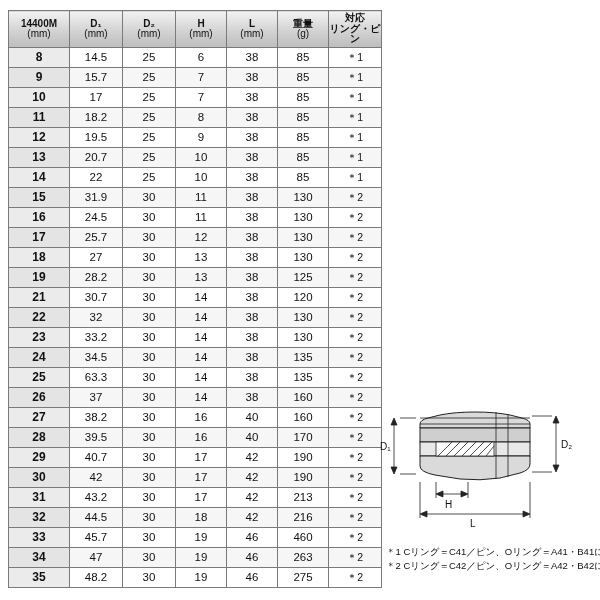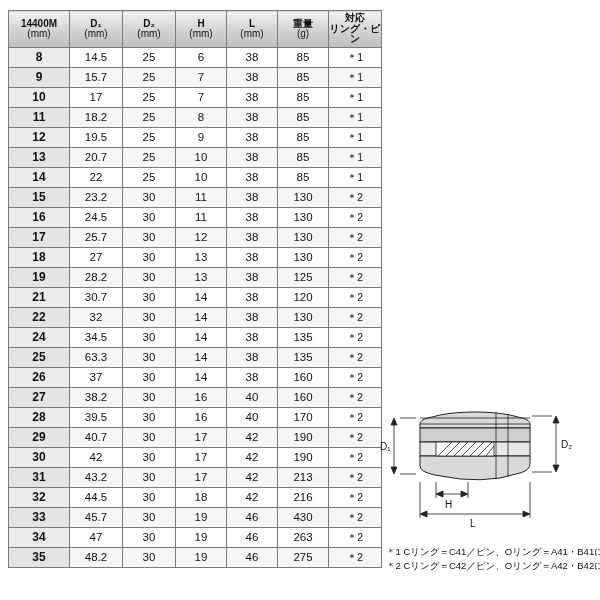--- a/index.html
+++ b/index.html
@@ -202,7 +202,7 @@
         </tr>
         <tr>
           <td class="size">15</td>
-          <td class="d1">23.2</td>
+          <td class="d1">31.9</td>
           <td class="d2">30</td>
           <td class="h">11</td>
           <td class="l">38</td>

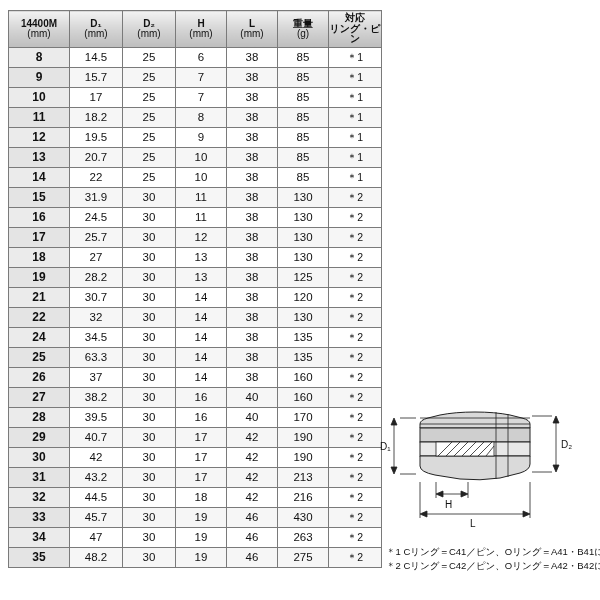--- a/index.html
+++ b/index.html
@@ -264,6 +264,15 @@
           <td class="ring">＊2</td>
         </tr>
         <tr>
+          <td class="size">23</td>
+          <td class="d1">33.2</td>
+          <td class="d2">30</td>
+          <td class="h">14</td>
+          <td class="l">38</td>
+          <td class="w">130</td>
+          <td class="ring">＊2</td>
+        </tr>
+        <tr>
           <td class="size">24</td>
           <td class="d1">34.5</td>
           <td class="d2">30</td>

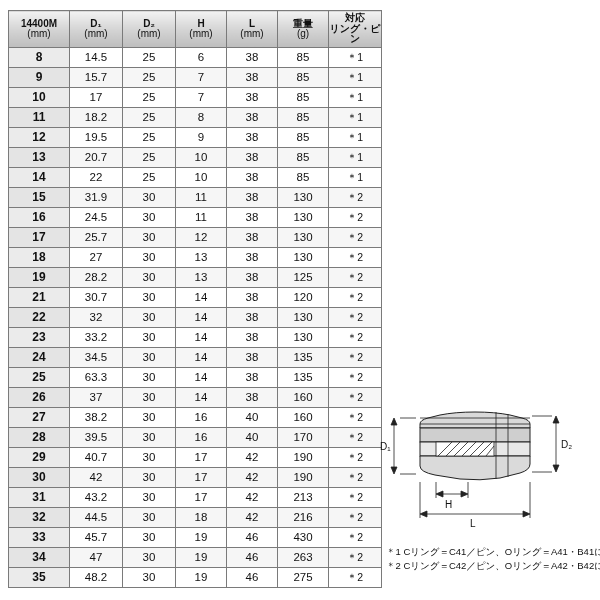--- a/index.html
+++ b/index.html
@@ -359,7 +359,7 @@
           <td class="d2">30</td>
           <td class="h">19</td>
           <td class="l">46</td>
-          <td class="w">430</td>
+          <td class="w">460</td>
           <td class="ring">＊2</td>
         </tr>
         <tr>

